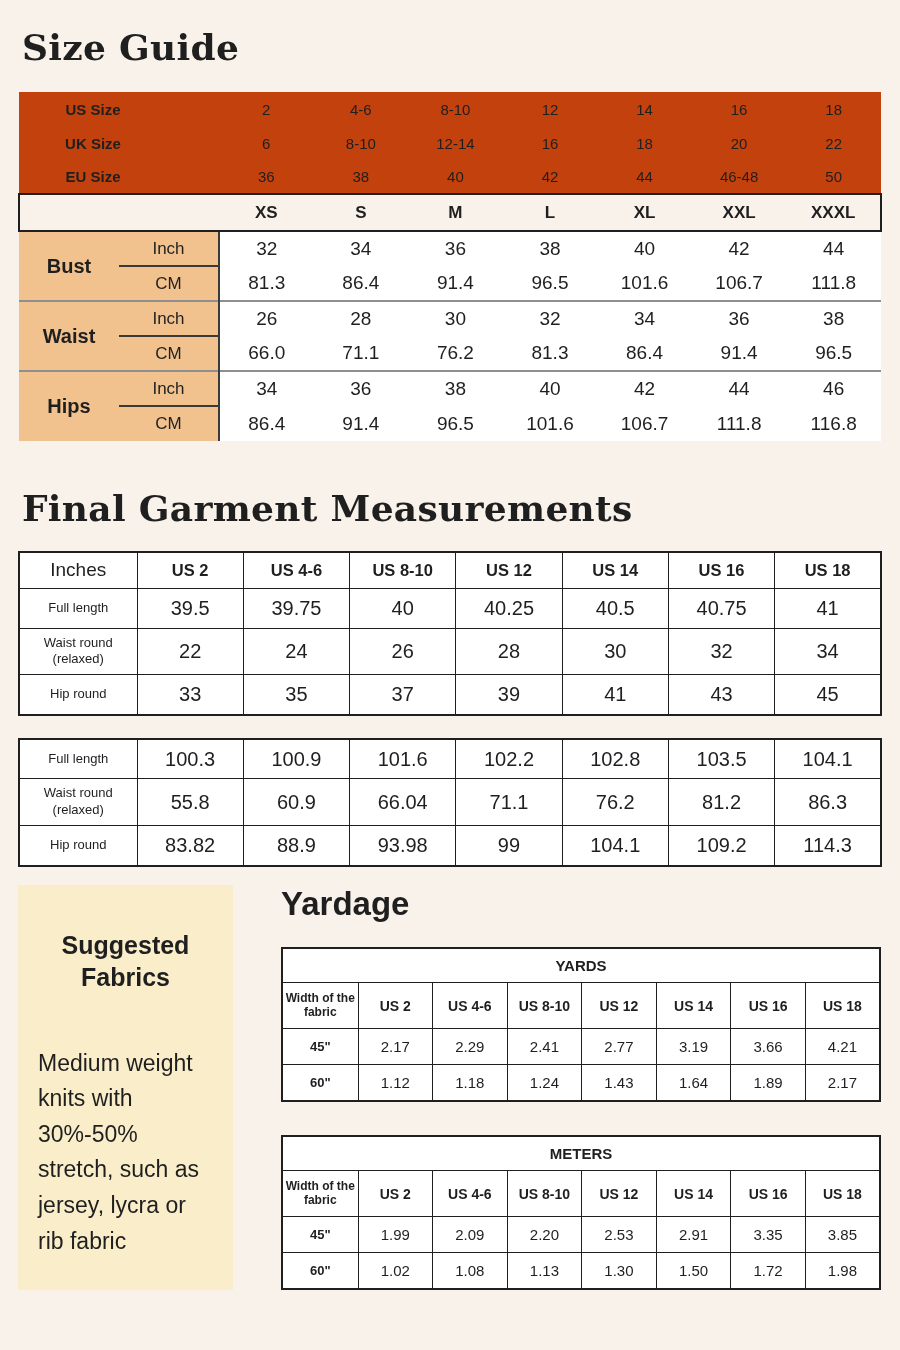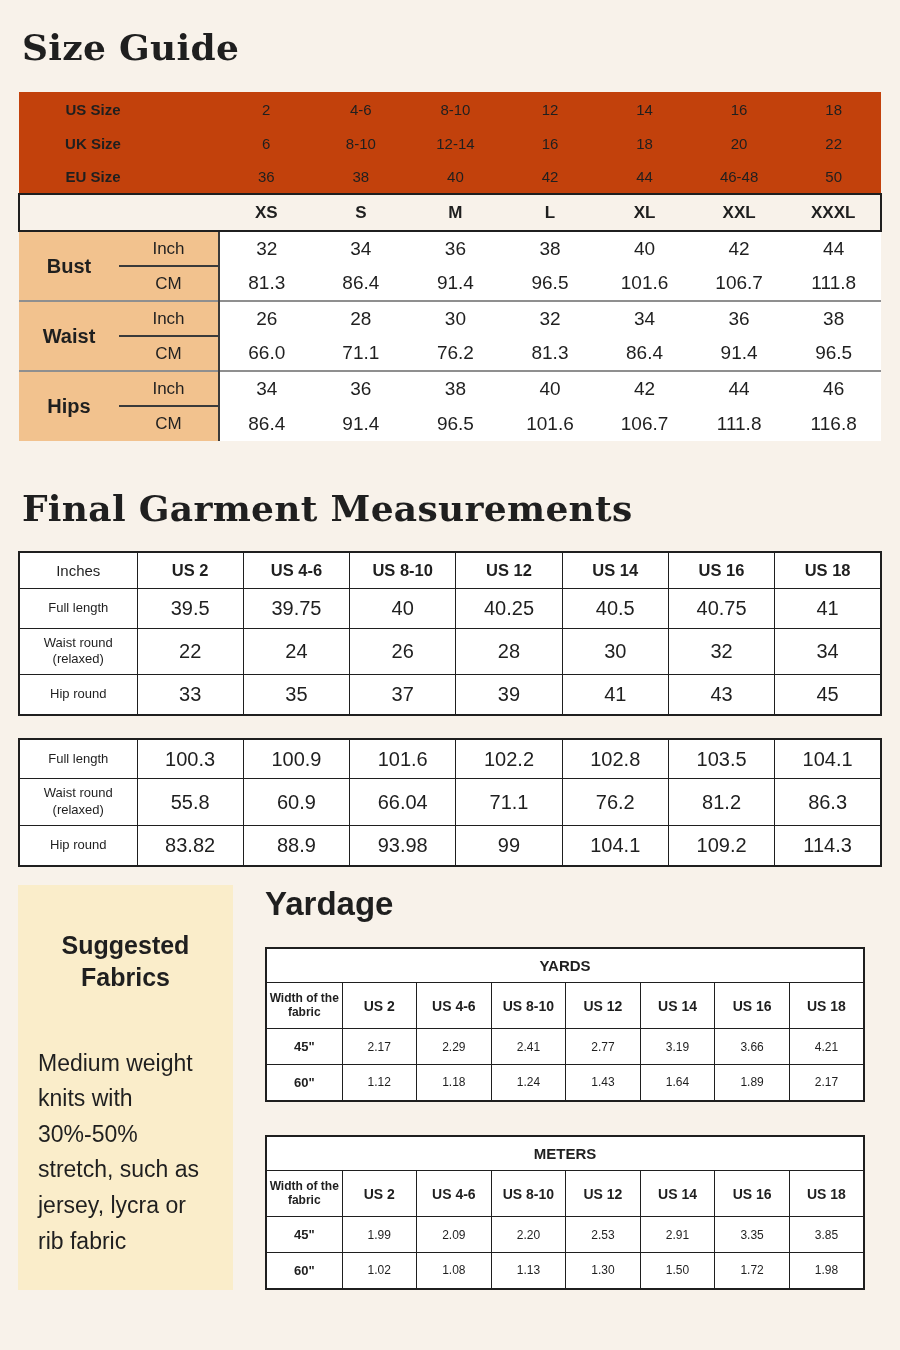--- a/index.html
+++ b/index.html
@@ -35,7 +35,7 @@
   table.fgm { border-collapse:collapse; table-layout:fixed; width:864px;
     margin:22px 0 0 18px; border:2px solid #1F1F1F; background:#FFFFFF; }
   .fgm th, .fgm td { border:1px solid #1F1F1F; text-align:center; vertical-align:middle; }
-  .fgm th.unit-h { font-weight:400; font-size:15px; height:36px;margin-top:32px; }
+  .fgm th.unit-h { font-weight:400; font-size:19px; height:36px;margin-top:32px; }
   .fgm th.col-h { font-size:16.5px; font-weight:700; }
   .fgm td { font-size:20px; height:40px; }
   .fgm td.row-lbl { font-weight:400; font-size:13px; padding:6px 9px; line-height:1.3; }

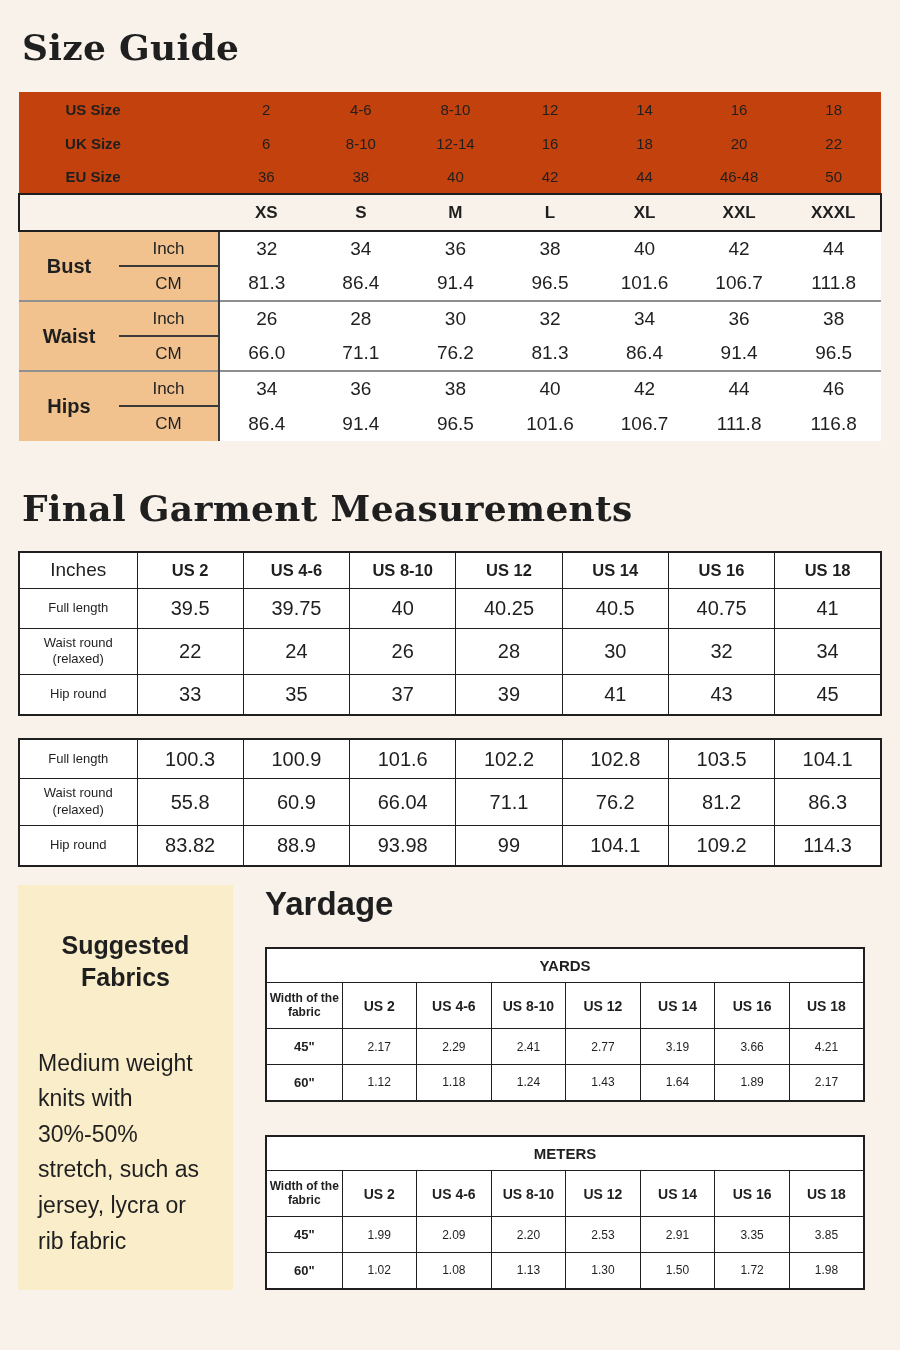--- a/index.html
+++ b/index.html
@@ -45,7 +45,7 @@
   .fabrics-box { width:215px; background:#FAEDCA; padding:44px 20px 0 20px; }
   .fabrics-box h3 { font-size:25px; font-weight:700; margin:0 0 52px 0; line-height:1.3;text-align:center; }
   .fabrics-box p { font-size:23px; line-height:1.55; margin:0; }
-  .yardage-col { margin-left:32px; width:552px; }
+  .yardage-col { margin-left:48px; width:552px; }
   .yardage-col h3 { font-size:33px; font-weight:700; margin:0 0 24px 0; }
 
   table.yd { border-collapse:collapse; table-layout:fixed; width:600px;

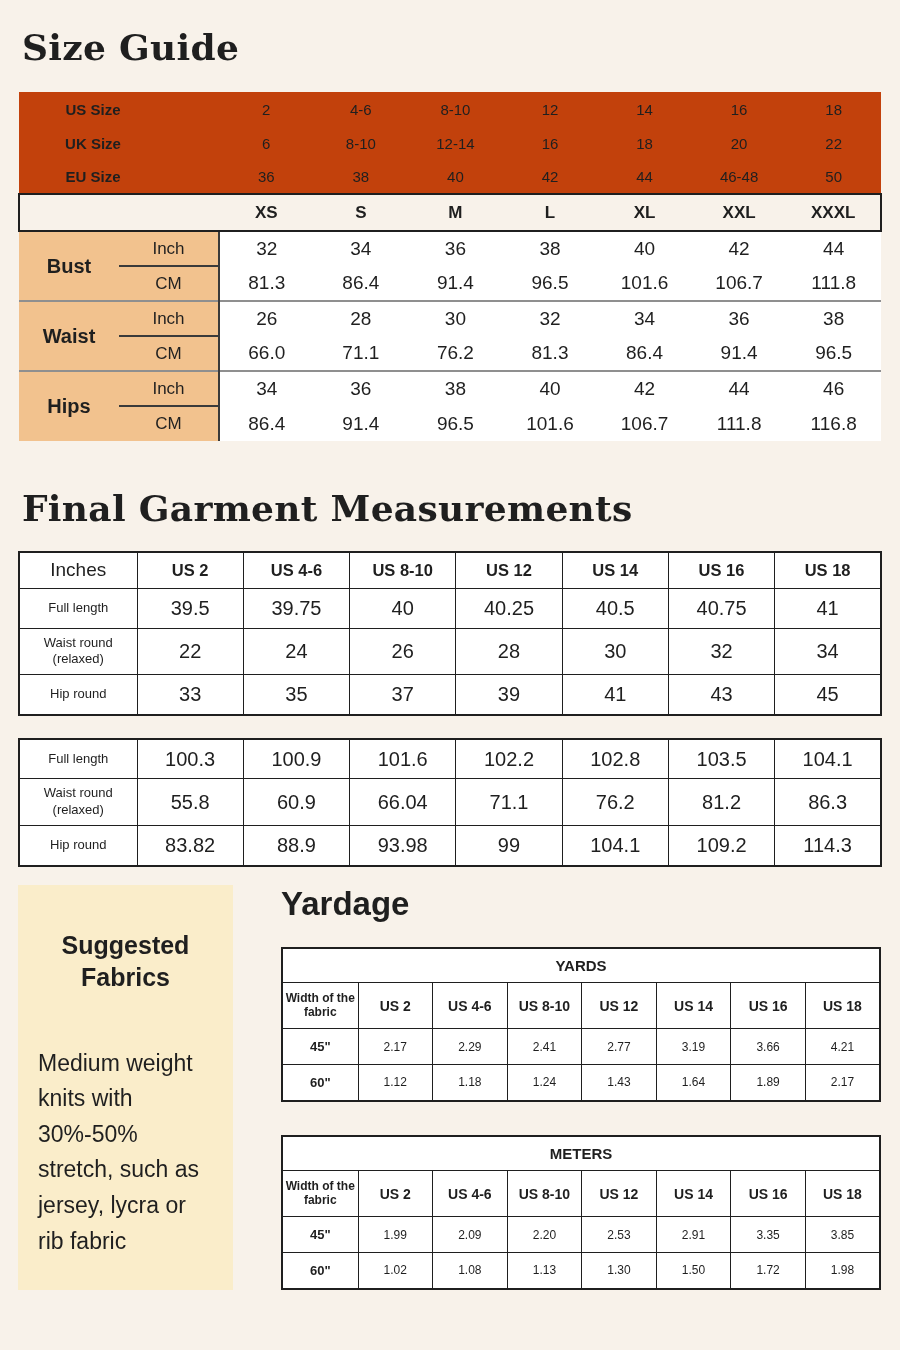--- a/index.html
+++ b/index.html
@@ -54,7 +54,7 @@
   .yd th.band-h { font-size:15px; font-weight:700; height:35px; }
   .yd th.corner { font-size:12px; font-weight:700; line-height:1.15; padding:4px 2px; height:46px; }
   .yd th.col-h { font-size:14px; font-weight:700; }
-  .yd td { font-size:12px; height:36px; }
+  .yd td { font-size:15px; height:36px; }
   .yd td.row-lbl { font-weight:700; font-size:13px; }
   table.yd.meters { margin-top:33px; }
 </style>

